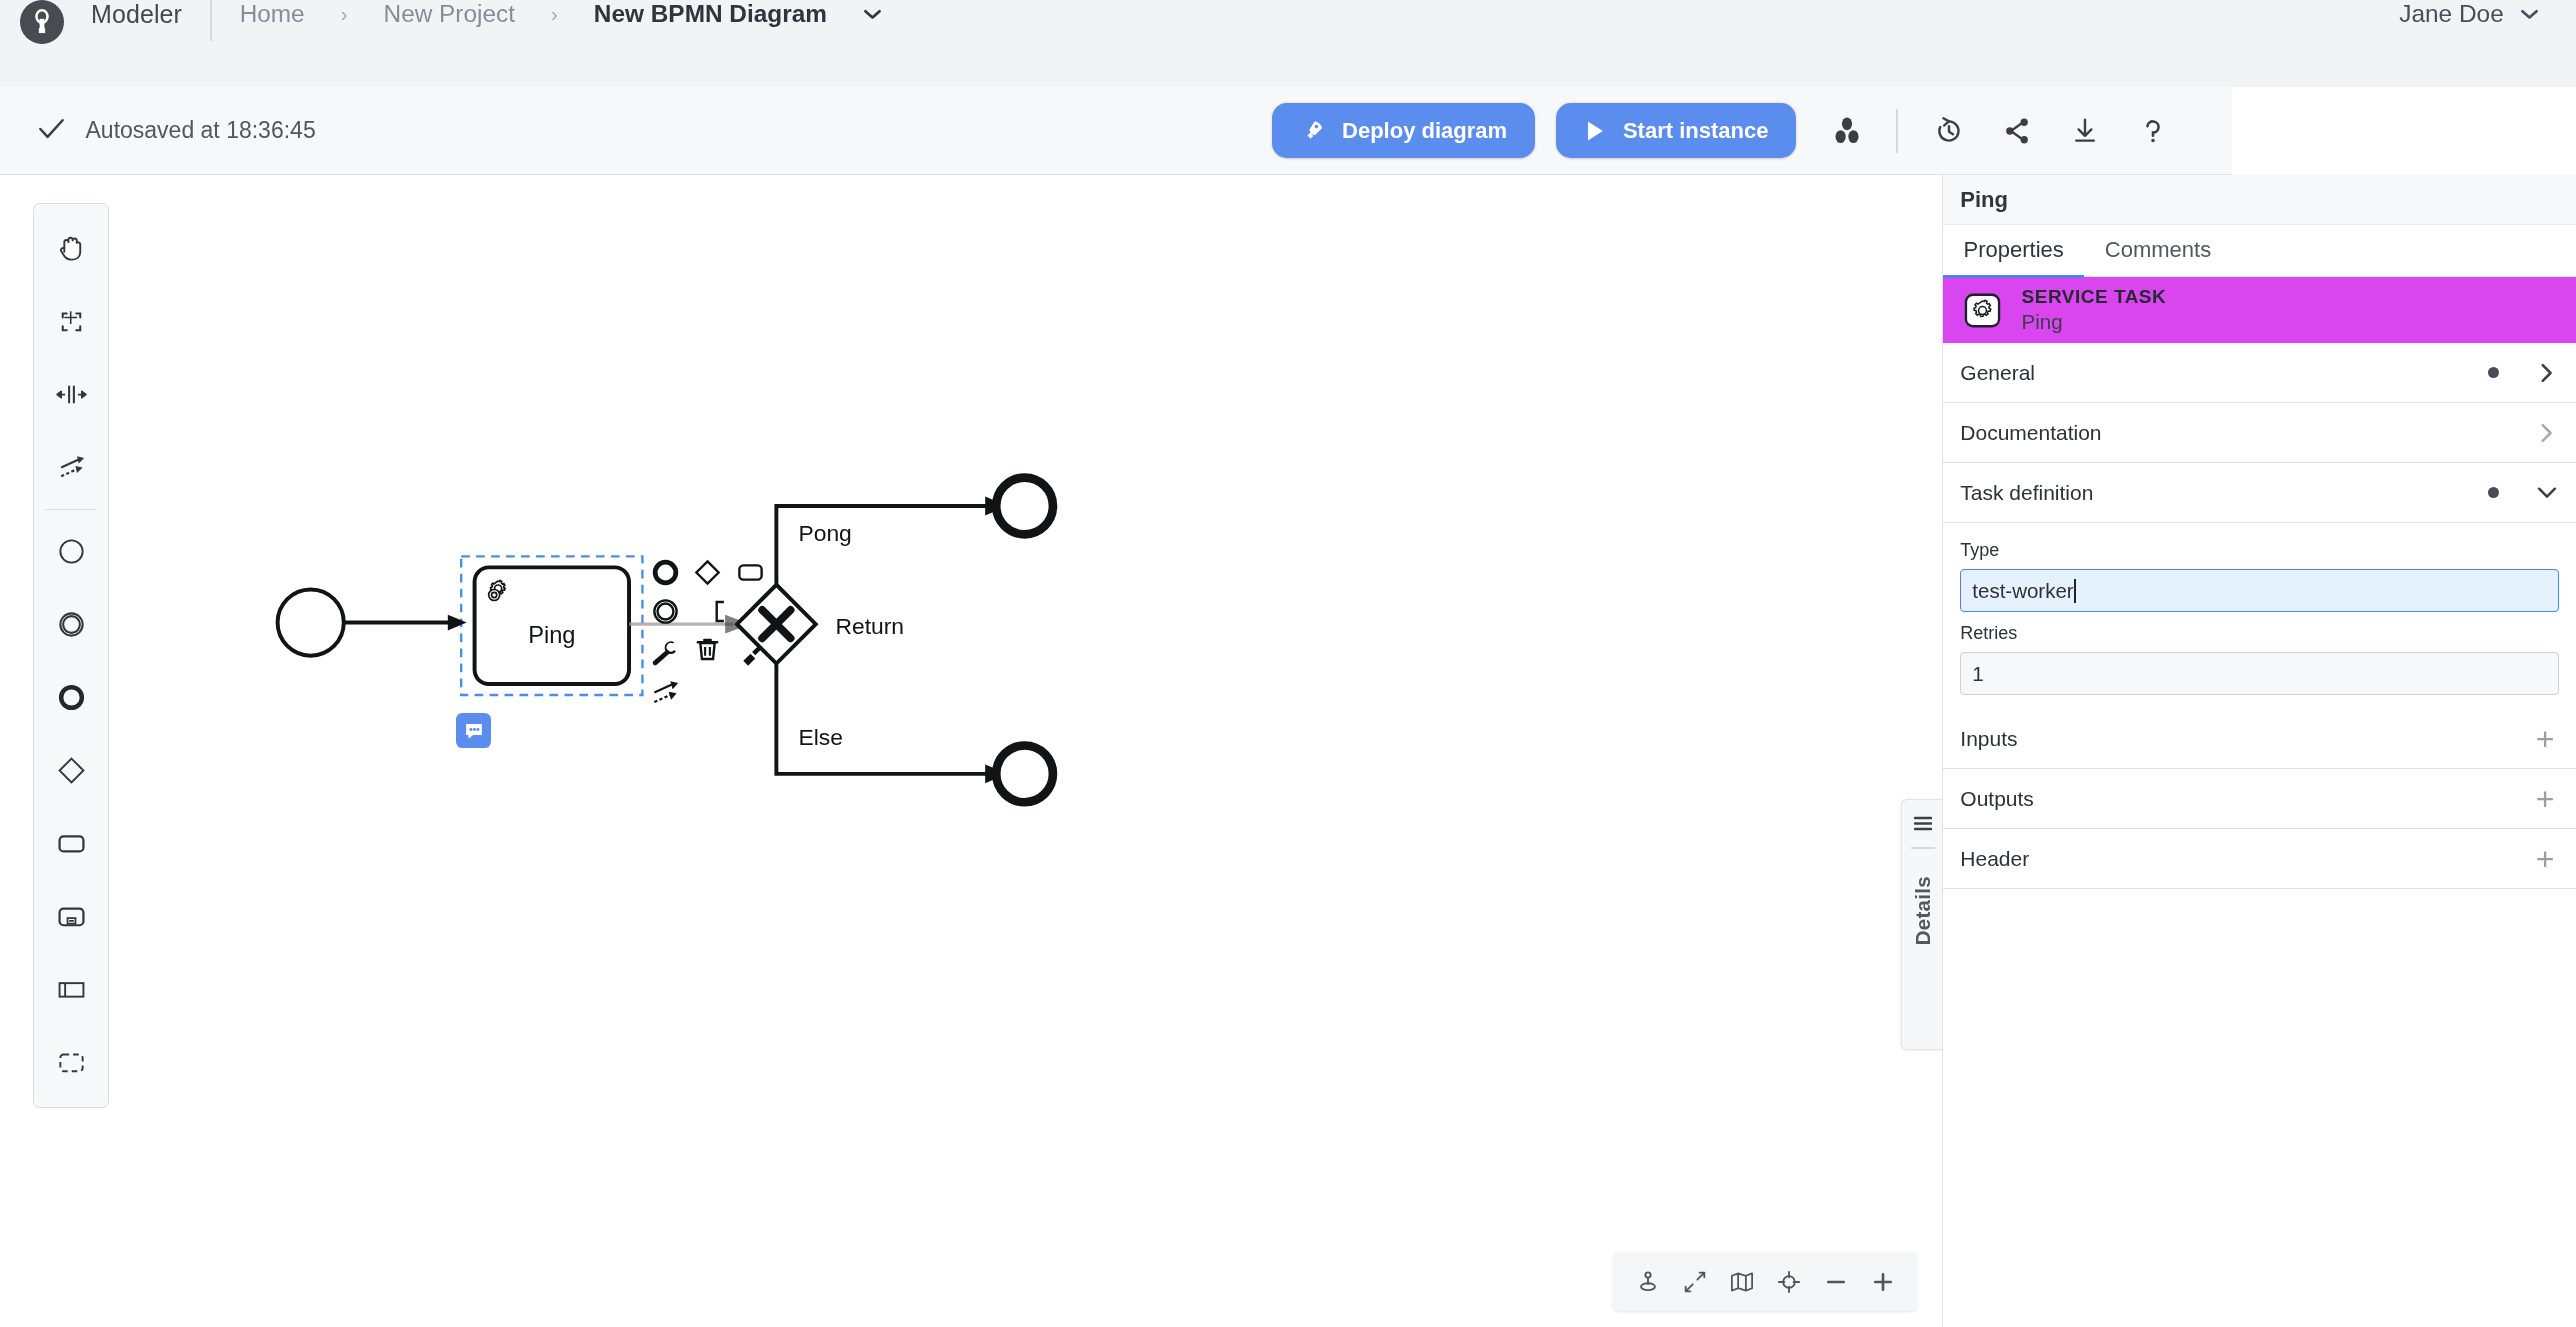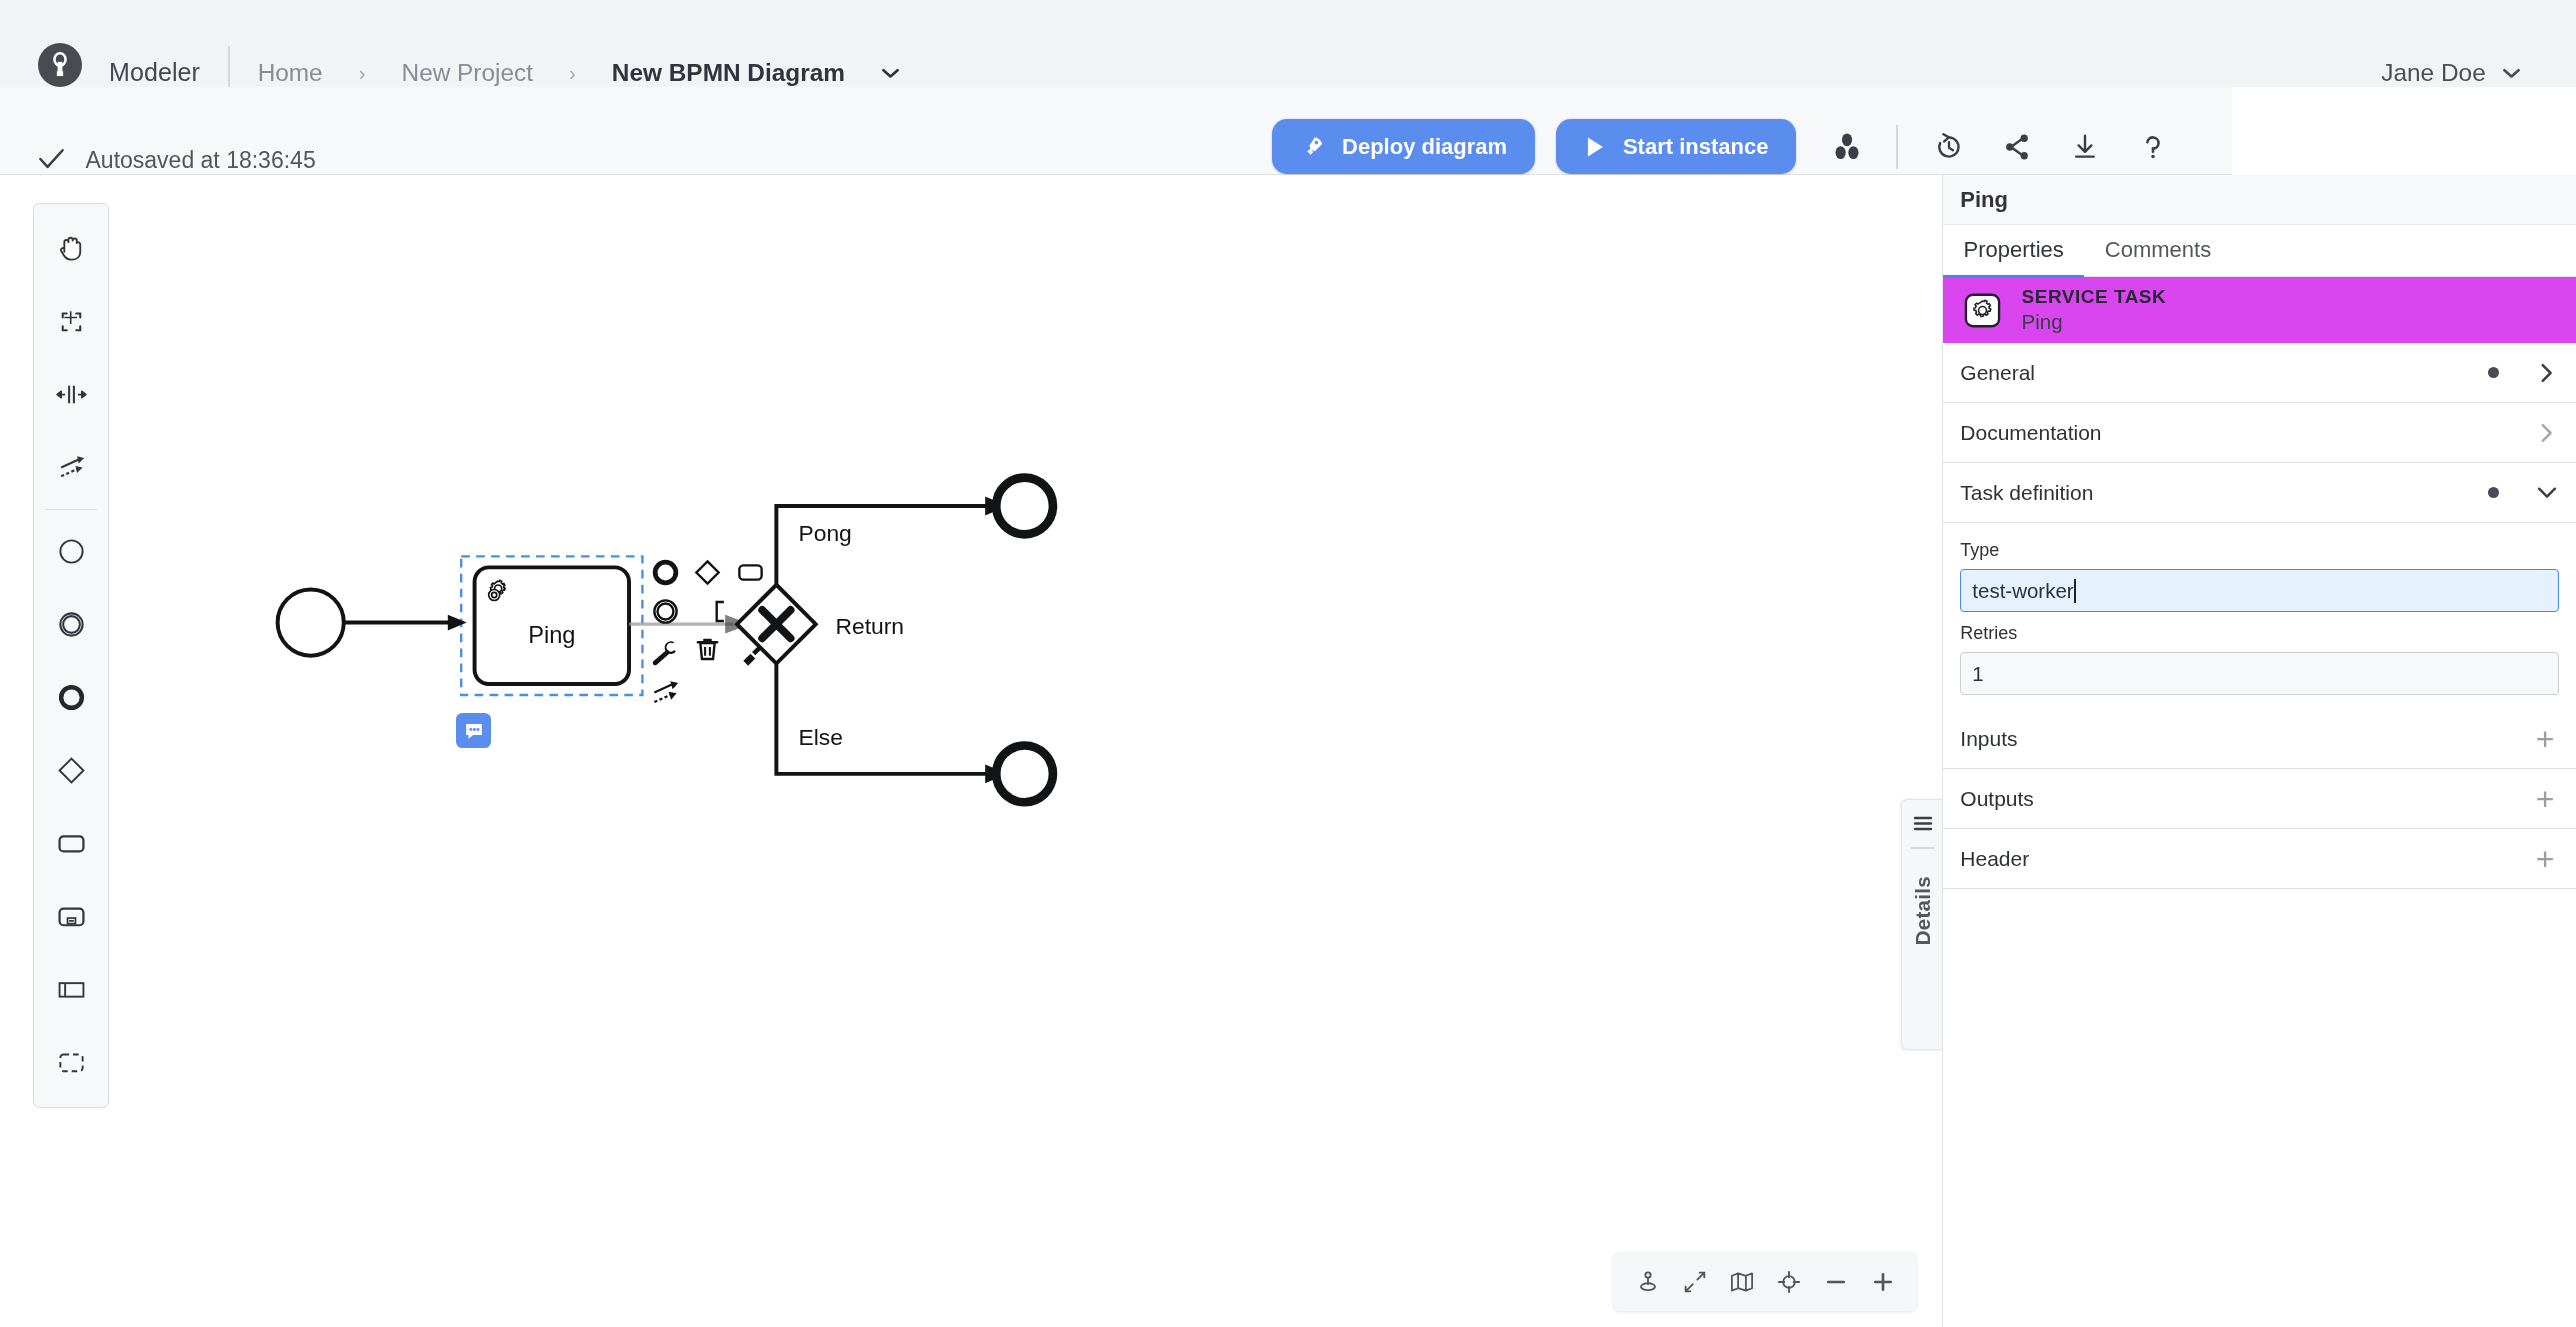--- a/index.html
+++ b/index.html
@@ -15,8 +15,8 @@
     position: absolute; top: 0; left: 0;
     width: 2576px; height: 87px;
     background: #f2f3f5;
-    display: flex; align-items: flex-end;
-    padding: 0 38px;
+    display: flex; align-items: flex-start;
+    padding: 0 20px;
   }
   .logo-circle {
     width: 44px; height: 44px; border-radius: 50%;

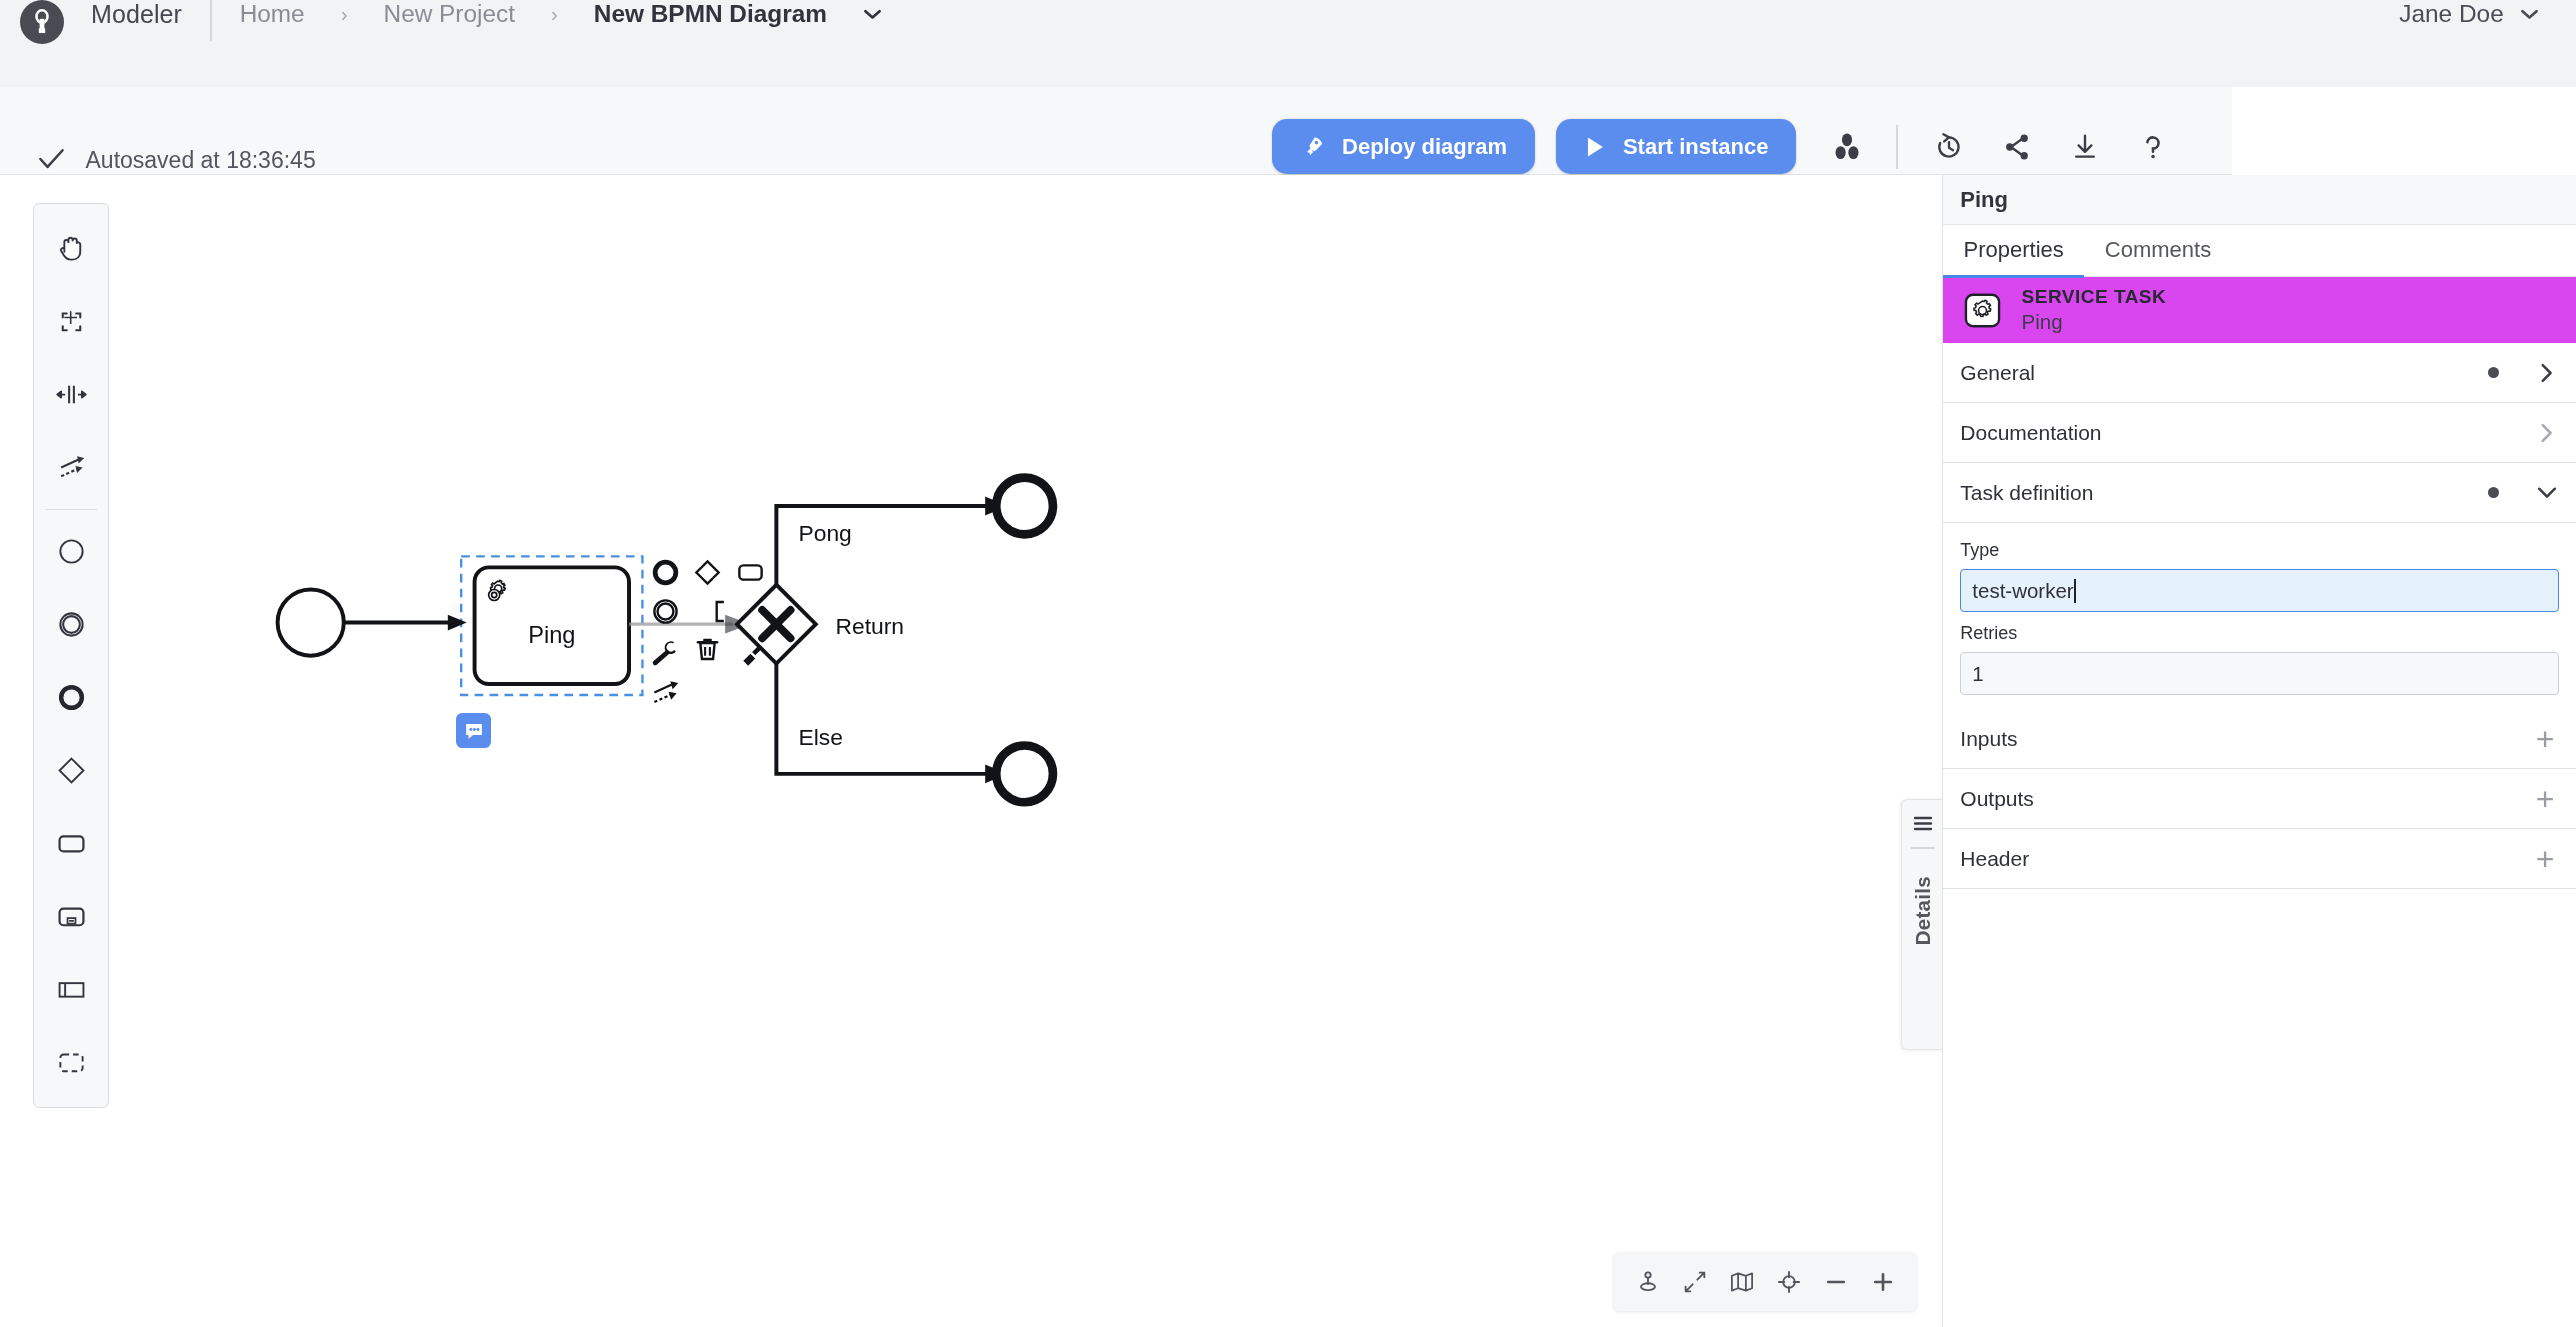--- a/index.html
+++ b/index.html
@@ -58,7 +58,7 @@
     width: 2232px; height: 88px;
     background: #f7f8f9;
     border-bottom: 1.6px solid #e2e3e7;
-    display: flex; align-items: flex-end;
+    display: flex; align-items: center;
     padding: 0 38px;
   }
   .autosave { display: flex; align-items: center; }

